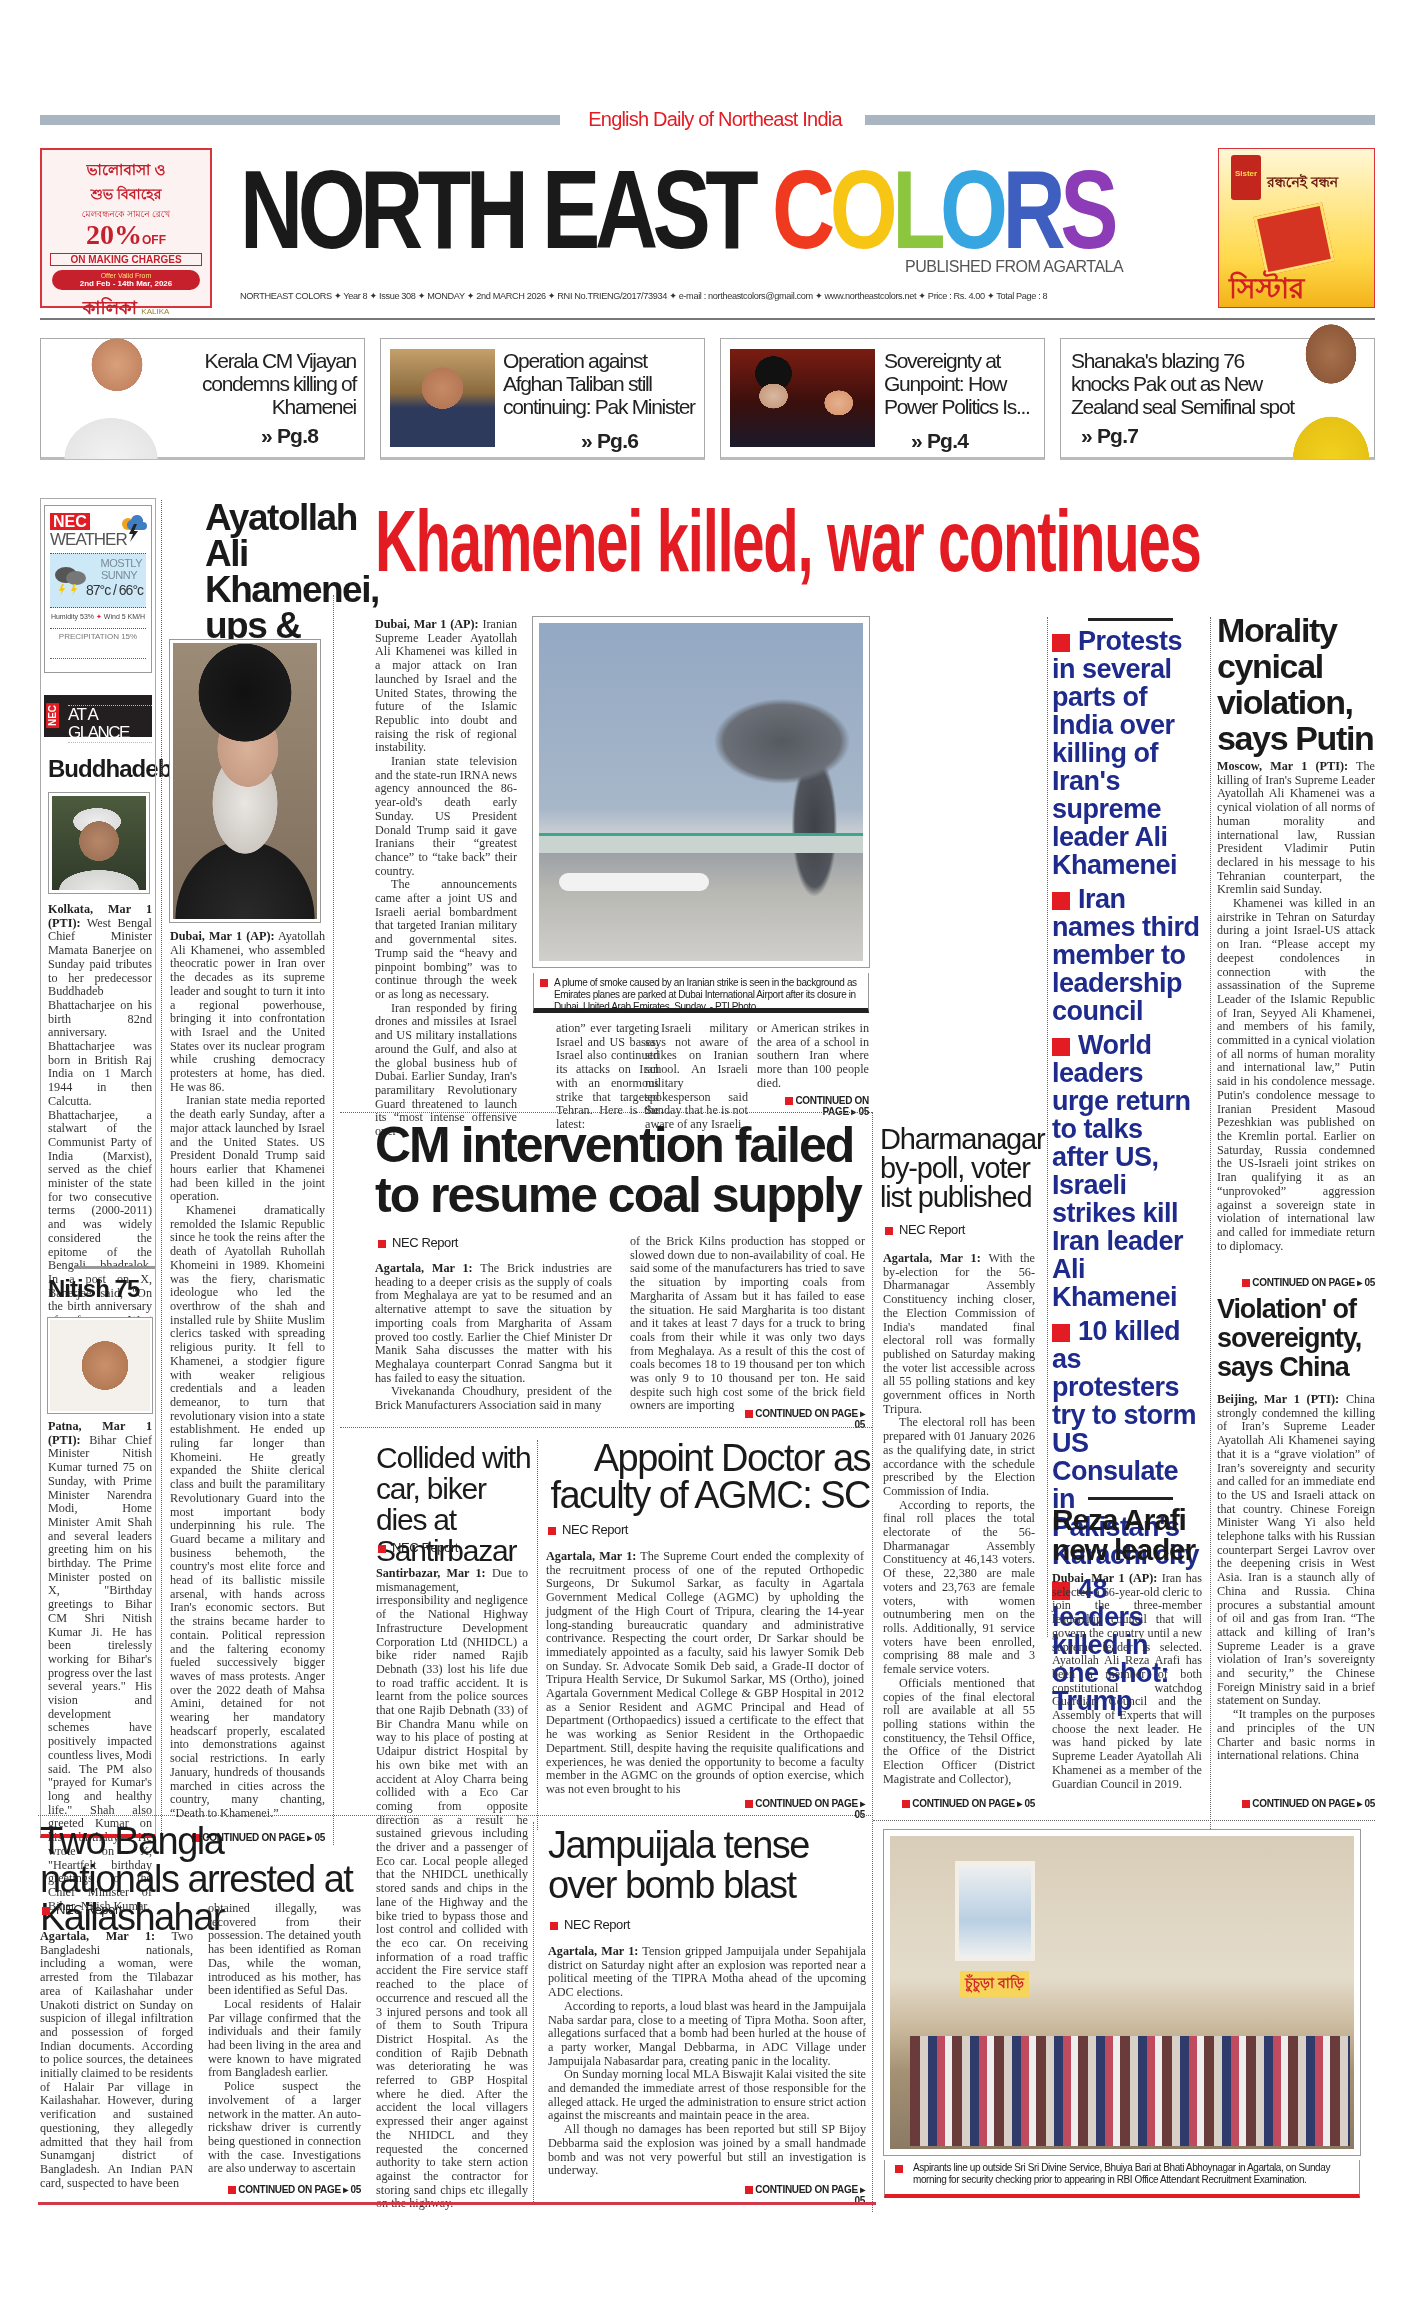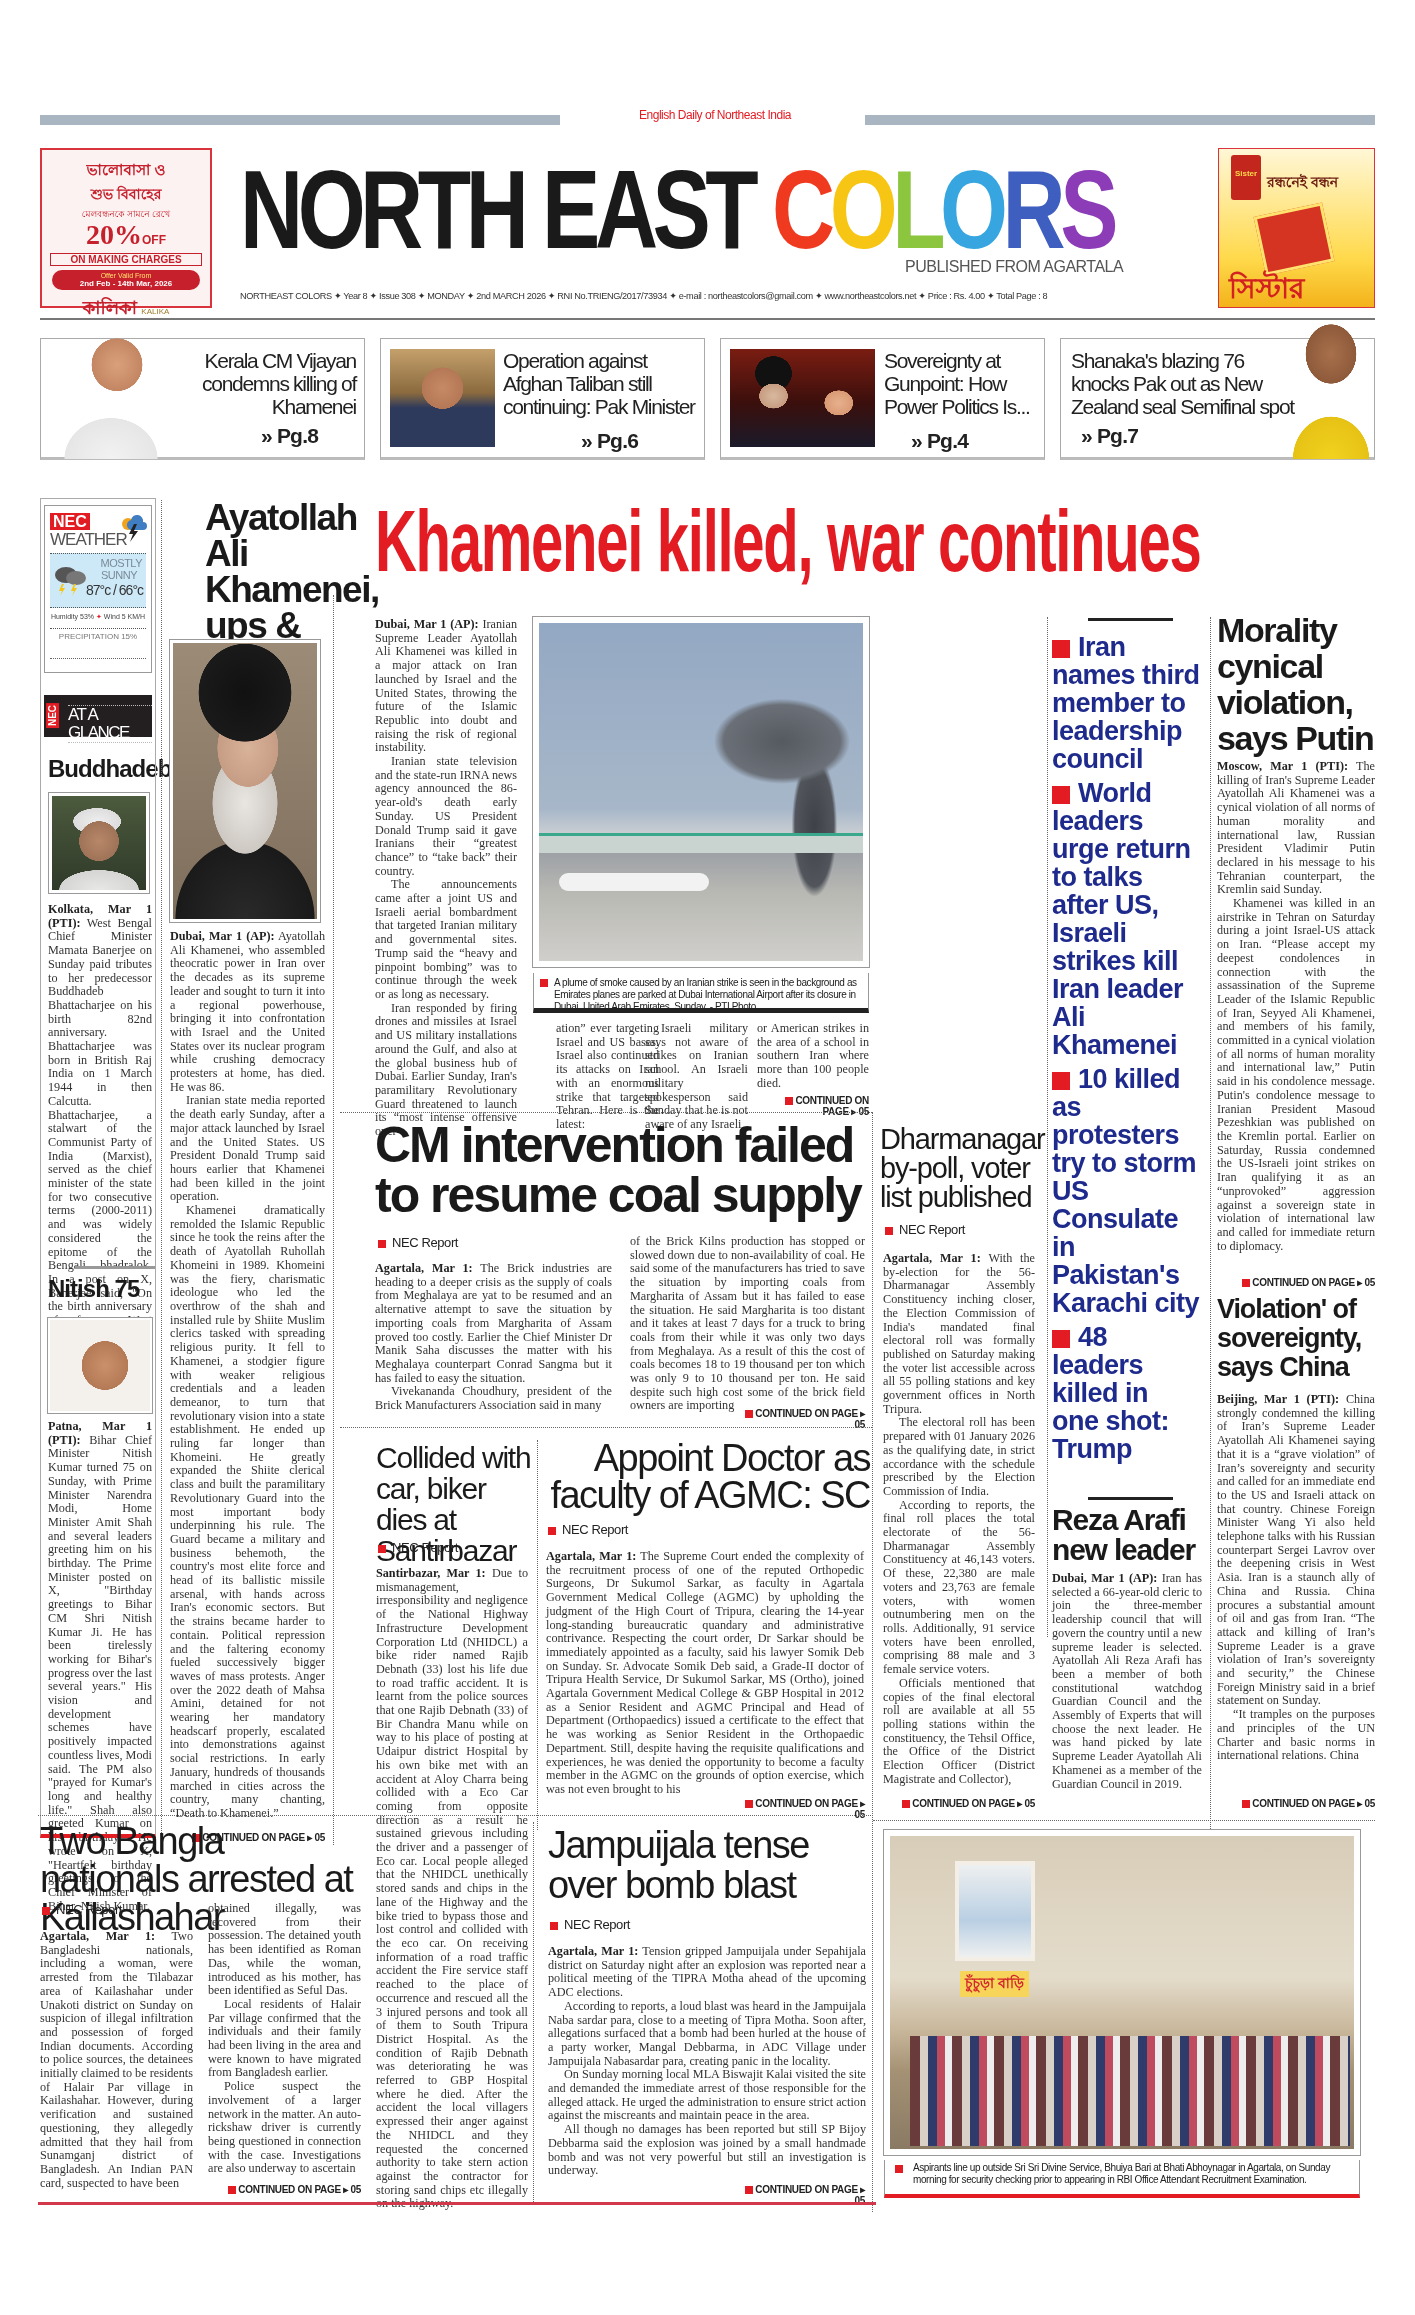--- a/index.html
+++ b/index.html
@@ -29,7 +29,7 @@
 <body>
 
 <div class="abs" style="left:40px;top:115px;width:520px;height:10px;background:#a9b6c1"></div>
-<div class="abs cond" style="left:570px;top:108px;width:290px;text-align:center;font-size:12px;color:#e31b23">English Daily of Northeast India</div>
+<div class="abs cond" style="left:570px;top:108px;width:290px;text-align:center;font-size:20px;color:#e31b23">English Daily of Northeast India</div>
 <div class="abs" style="left:865px;top:115px;width:510px;height:10px;background:#a9b6c1"></div>
 
 <div class="abs" style="left:40px;top:148px;width:172px;height:160px;border:2px solid #d9333b;background:#fdf2f2;text-align:center;font-family:'Liberation Sans',sans-serif;color:#c6202c">

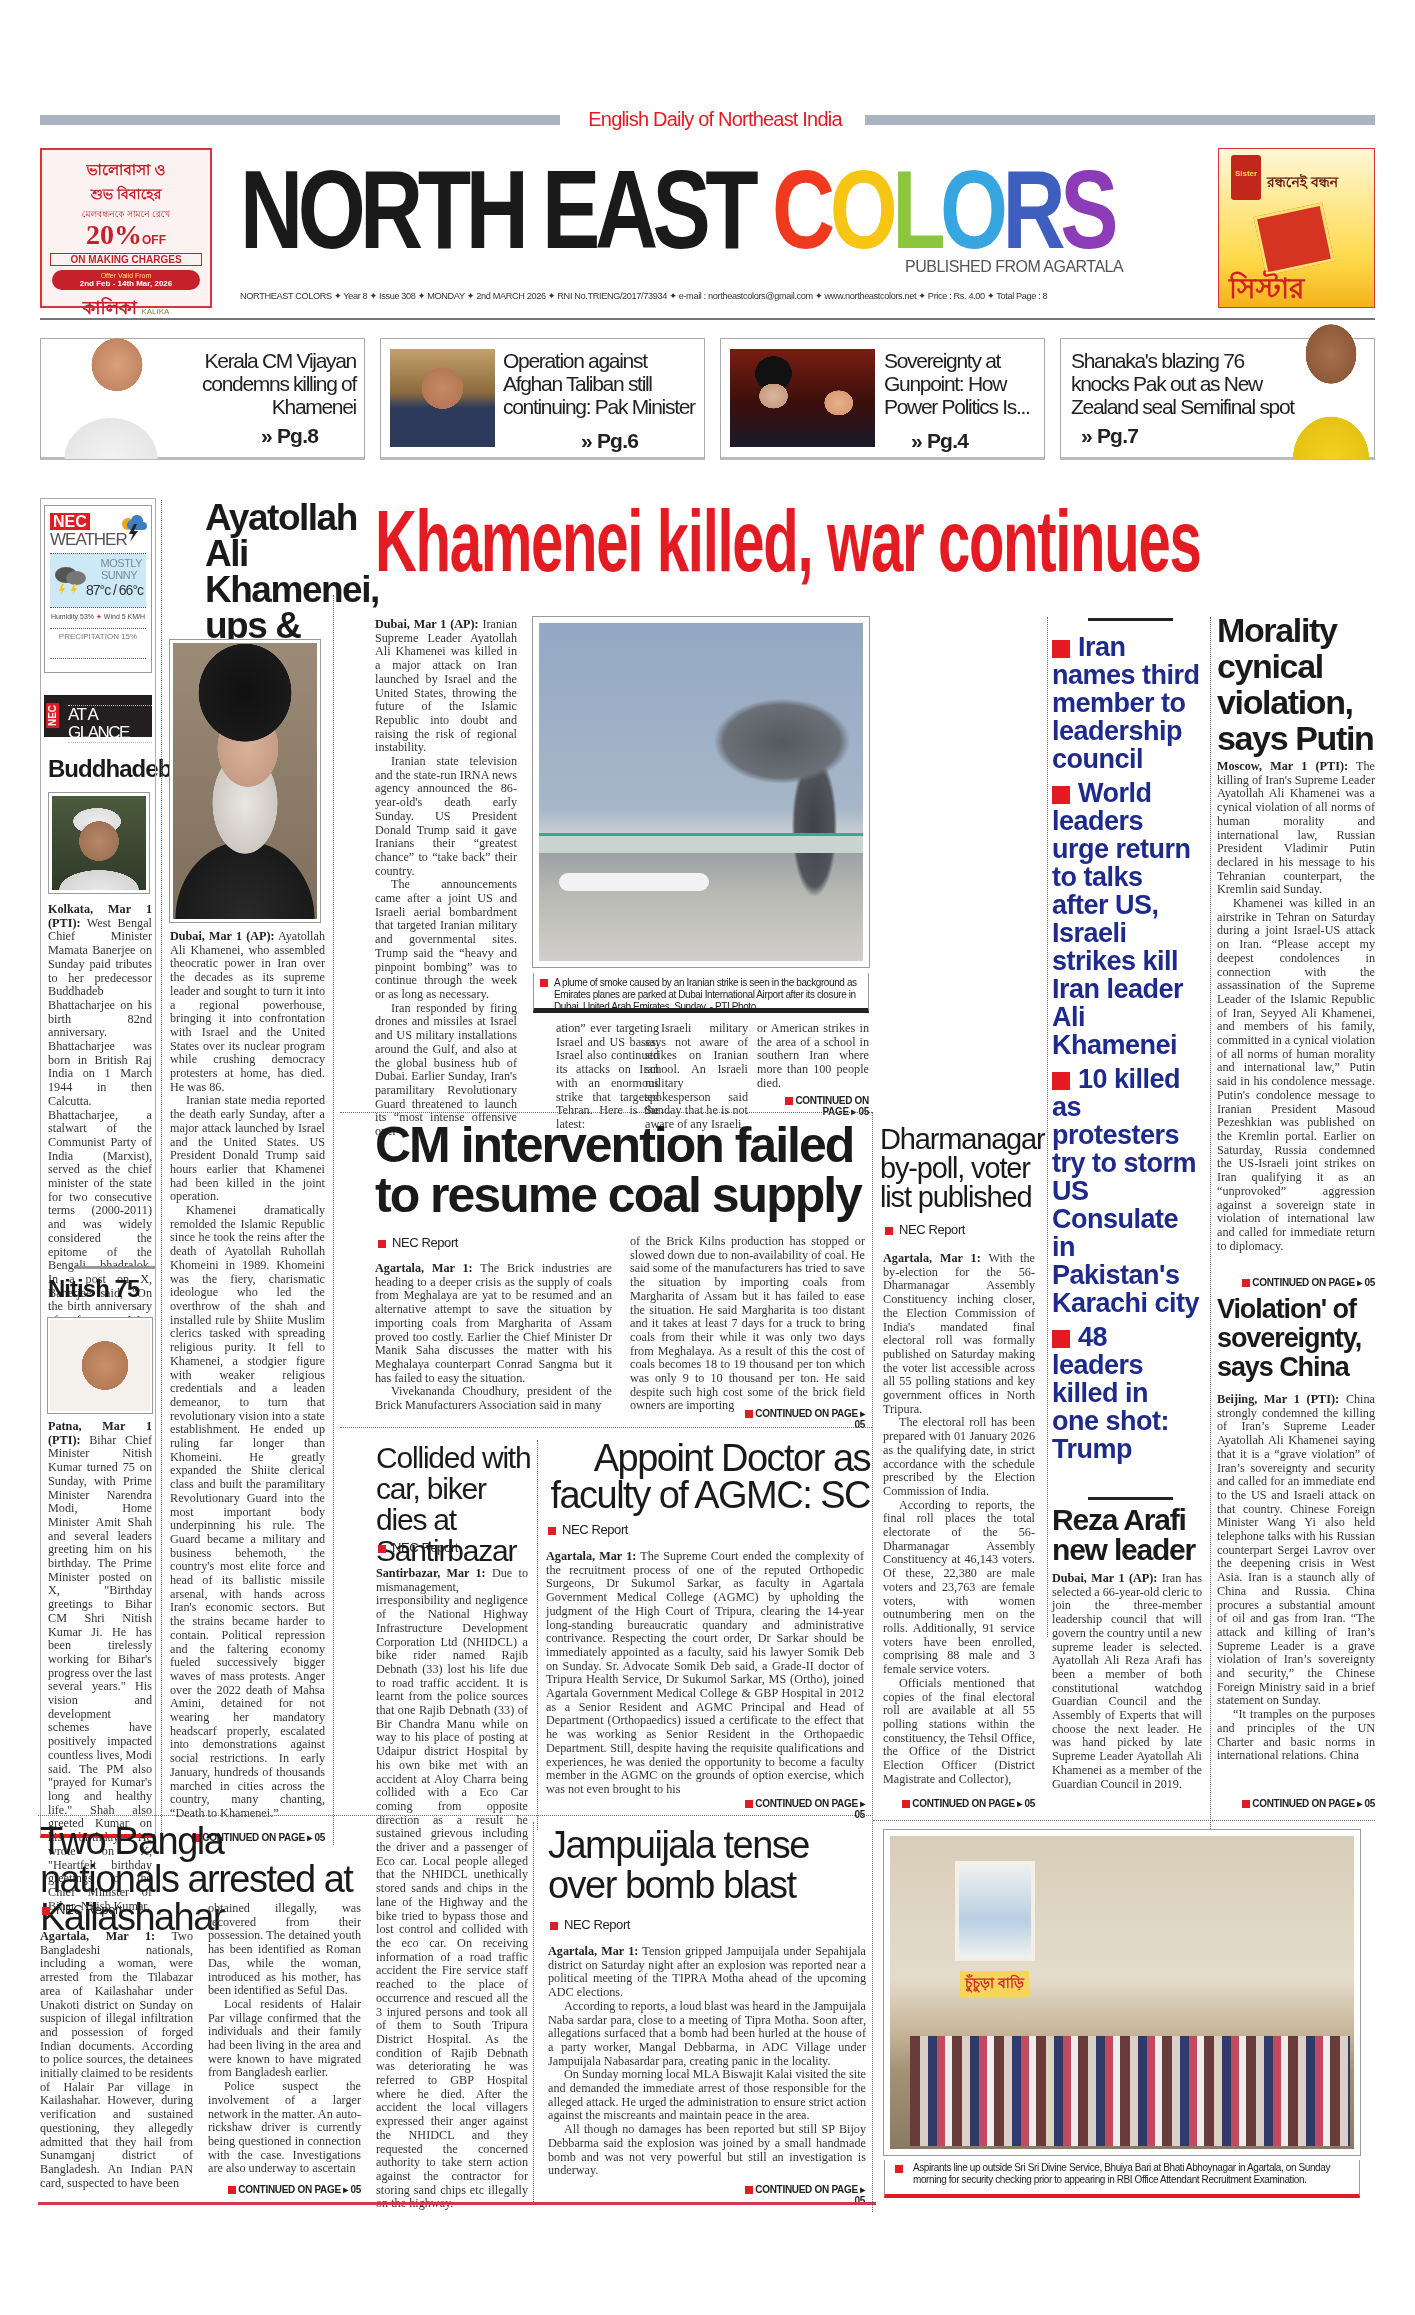--- a/index.html
+++ b/index.html
@@ -168,6 +168,7 @@
 <div class="abs vdot" style="left:1047px;top:617px;height:1020px"></div>
 <div class="abs" style="left:1088px;top:618px;width:85px;height:3px;background:#222"></div>
 <div class="abs" style="left:1052px;top:627px;width:148px">
+  <div class="bluehl"><span class="red-sq"></span><span>Protests in several parts of India over killing of Iran's supreme leader Ali Khamenei</span></div>
   <div class="bluehl" style="margin-top:6px"><span class="red-sq"></span><span>Iran names third member to leadership council</span></div>
   <div class="bluehl" style="margin-top:6px"><span class="red-sq"></span><span>World leaders urge return to talks after US, Israeli strikes kill Iran leader Ali Khamenei</span></div>
   <div class="bluehl" style="margin-top:6px"><span class="red-sq"></span><span>10 killed as protesters try to storm US Consulate in Pakistan's Karachi city</span></div>

